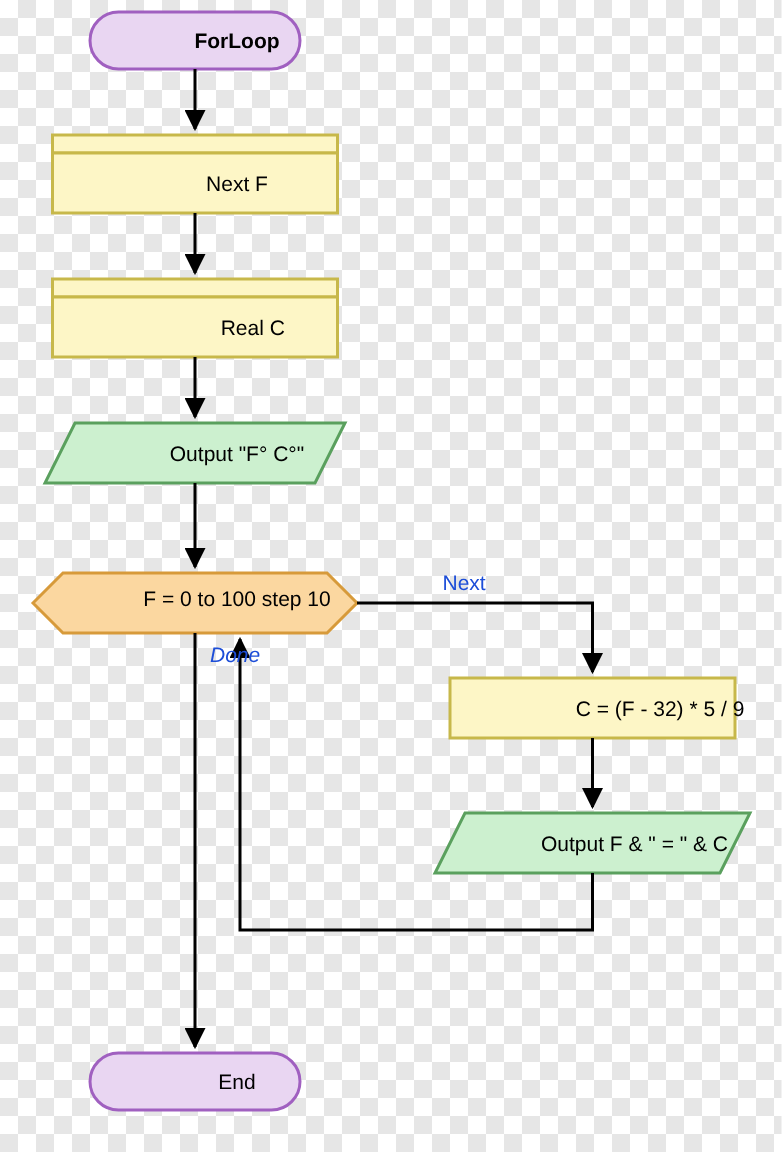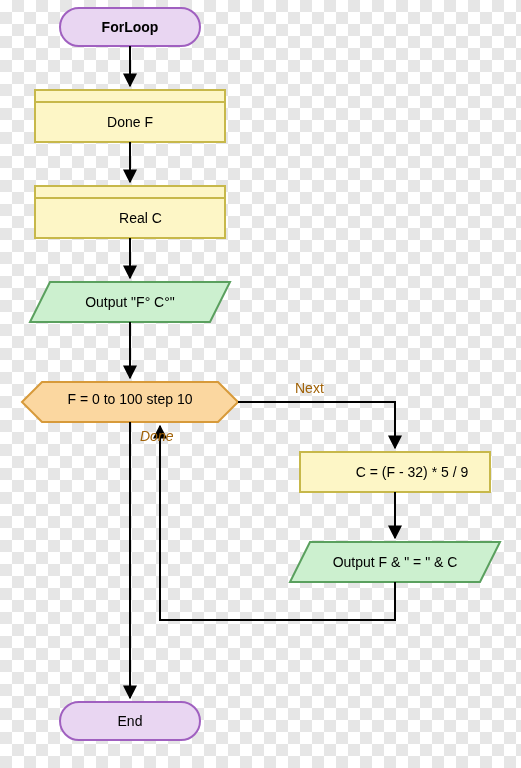--- a/index.html
+++ b/index.html
@@ -27,6 +27,7 @@
     justify-content: center;
     text-align: center;
     pointer-events: none;
+    margin-left: 28px;
   }
   .edge-label {
     position: absolute;

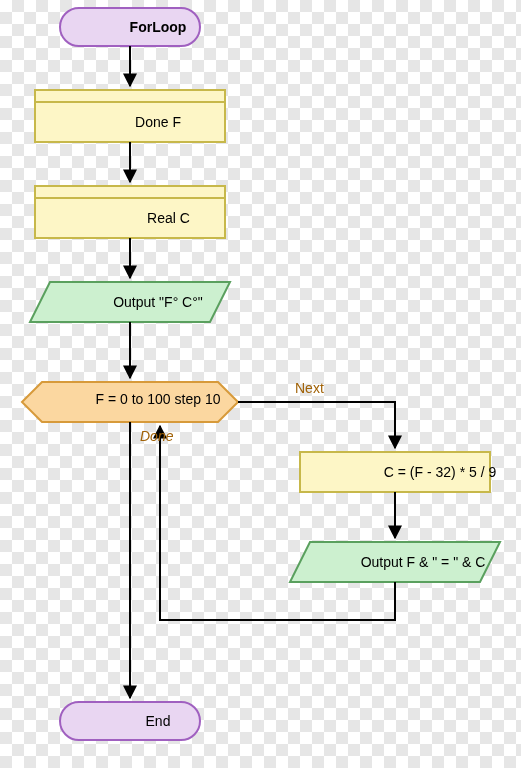--- a/index.html
+++ b/index.html
@@ -85,7 +85,7 @@
 </svg>
 
 <div class="node-text" style="left:60px; top:8px; width:140px; height:38px; font-weight:bold;">ForLoop</div>
-<div class="node-text" style="left:35px; top:102px; width:190px; height:40px;">Done F</div>
+<div class="node-text" style="left:35px; top:102px; width:190px; height:40px;">Next F</div>
 <div class="node-text" style="left:35px; top:198px; width:211px; height:40px;">Real C</div>
 <div class="node-text" style="left:40px; top:282px; width:180px; height:40px;">Output "F°    C°"</div>
 <div class="node-text" style="left:30px; top:382px; width:200px; height:33px;">F = 0 to 100 step 10</div>

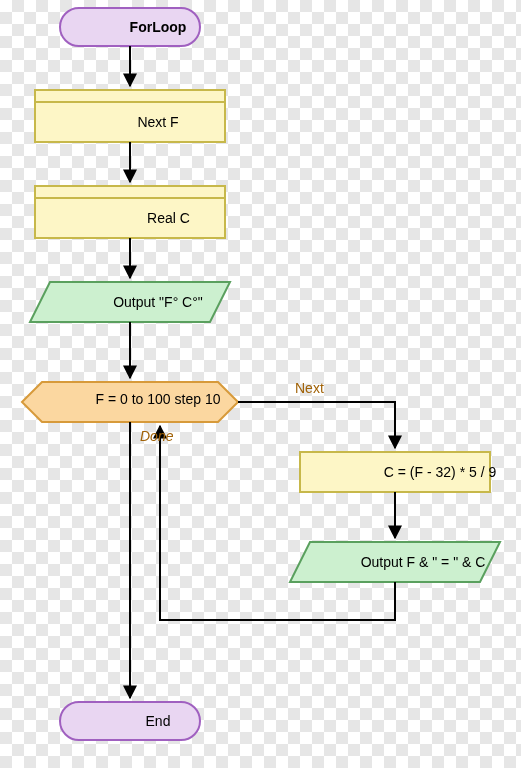--- a/index.html
+++ b/index.html
@@ -32,7 +32,7 @@
   .edge-label {
     position: absolute;
     font-size: 14px;
-    color: #a16207;
+    color: #1d4ed8;
   }
 </style>
 </head>

